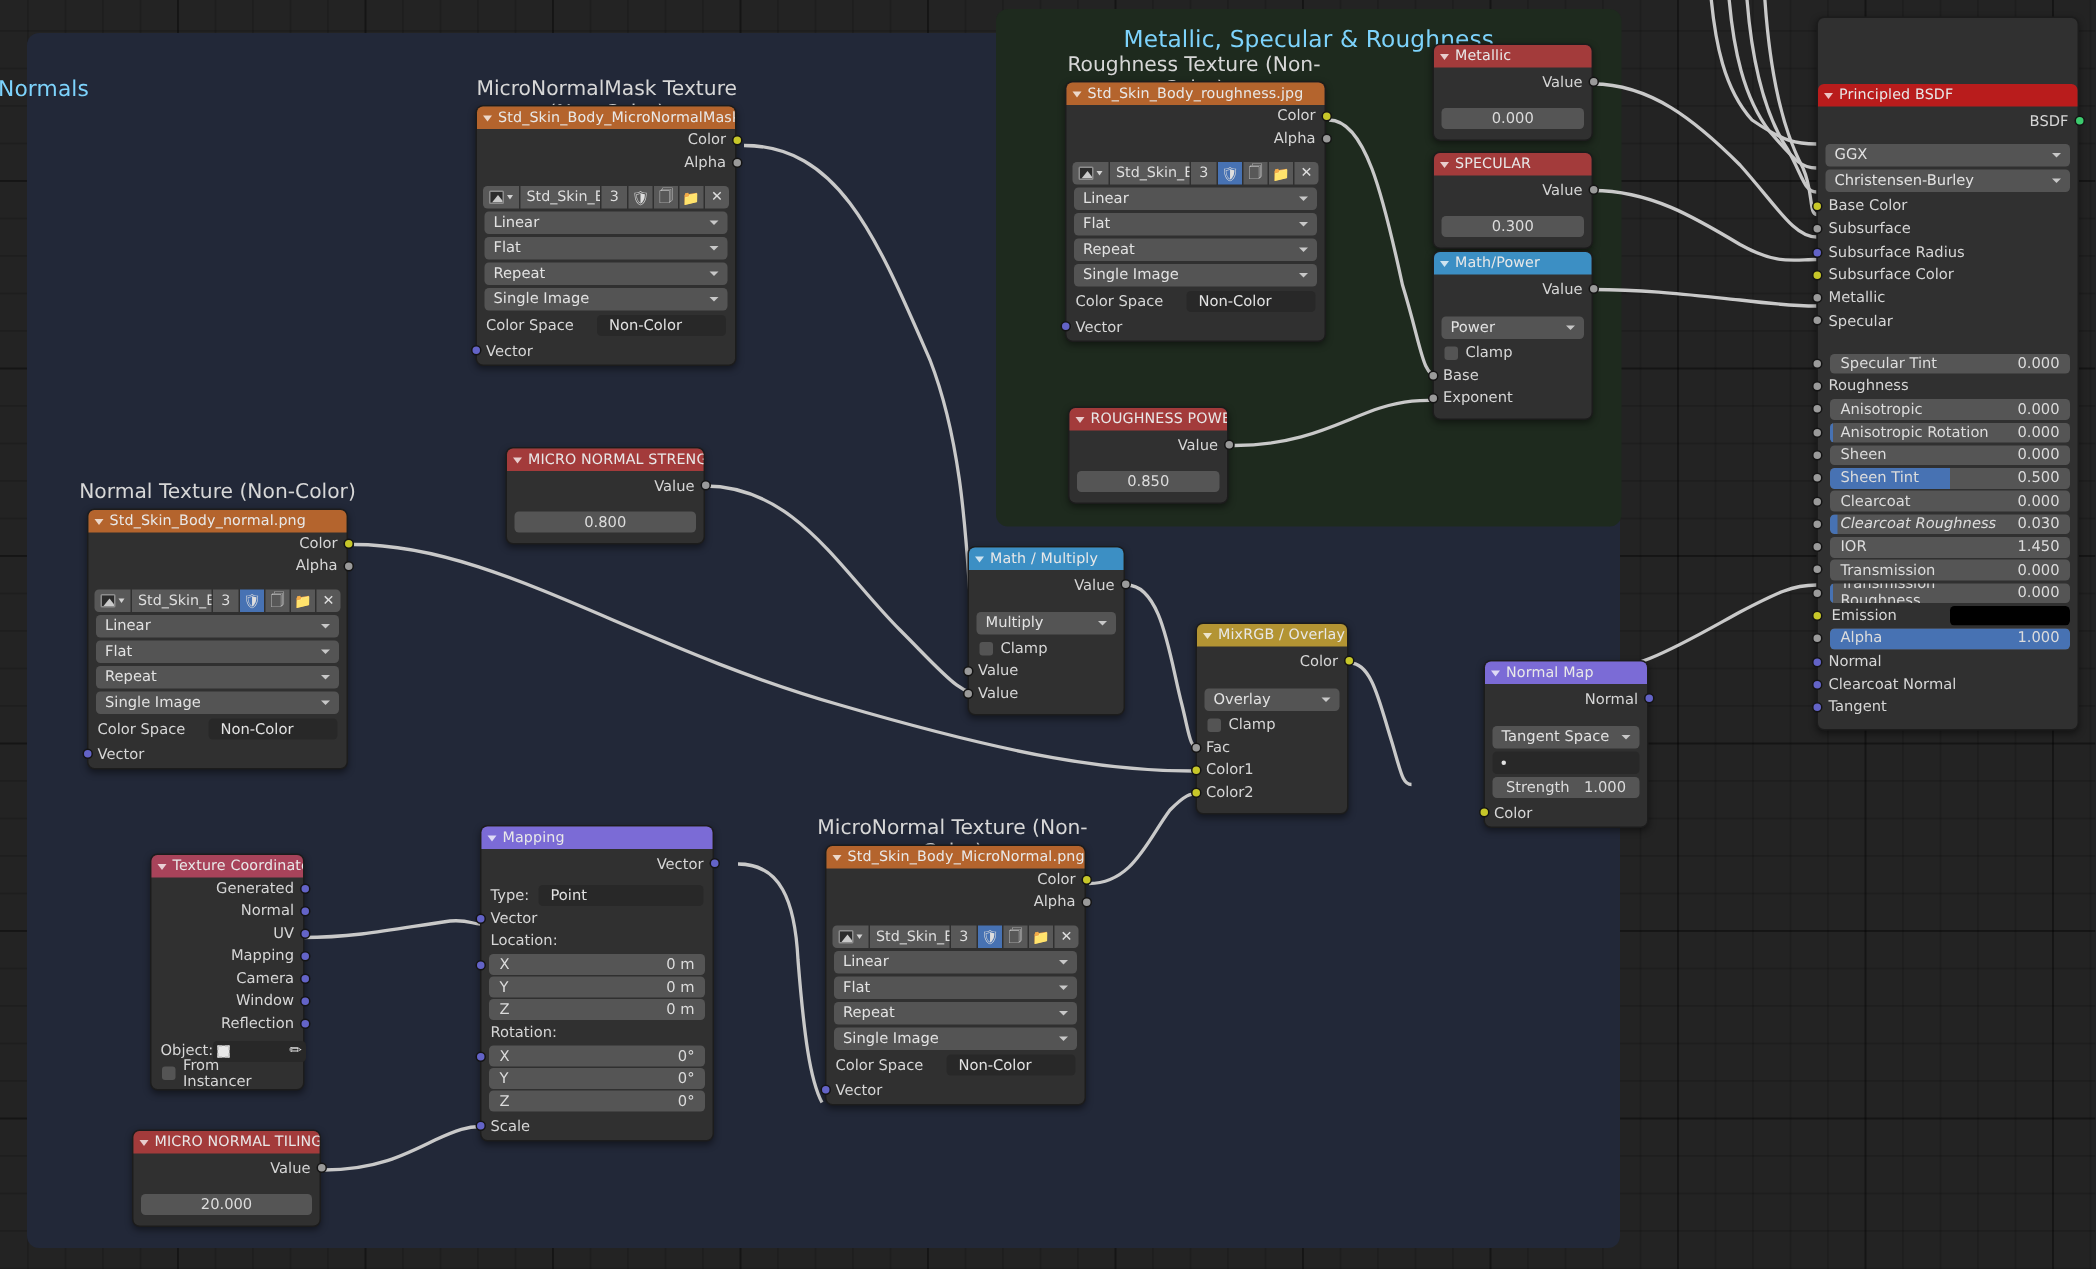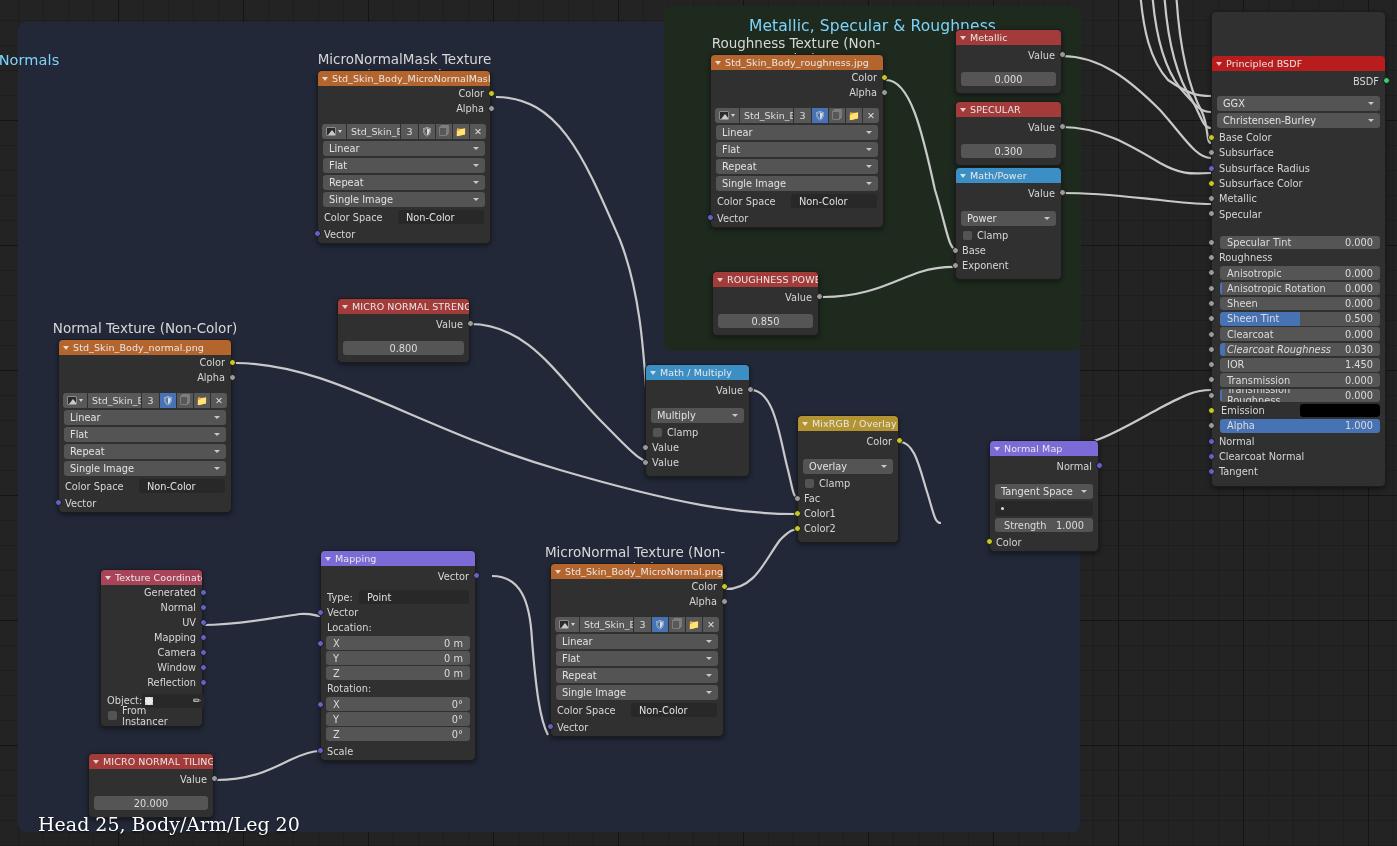--- a/index.html
+++ b/index.html
@@ -836,7 +836,6 @@
     </div>
   </div>
 
-  <div class="anno" style="left:38px; top:813px;">Head 25, Body/Arm/Leg 20</div>
 
   <div class="node" style="left:1211px; top:11px; width:175px;">
     <div class="node-header hdr-green">

